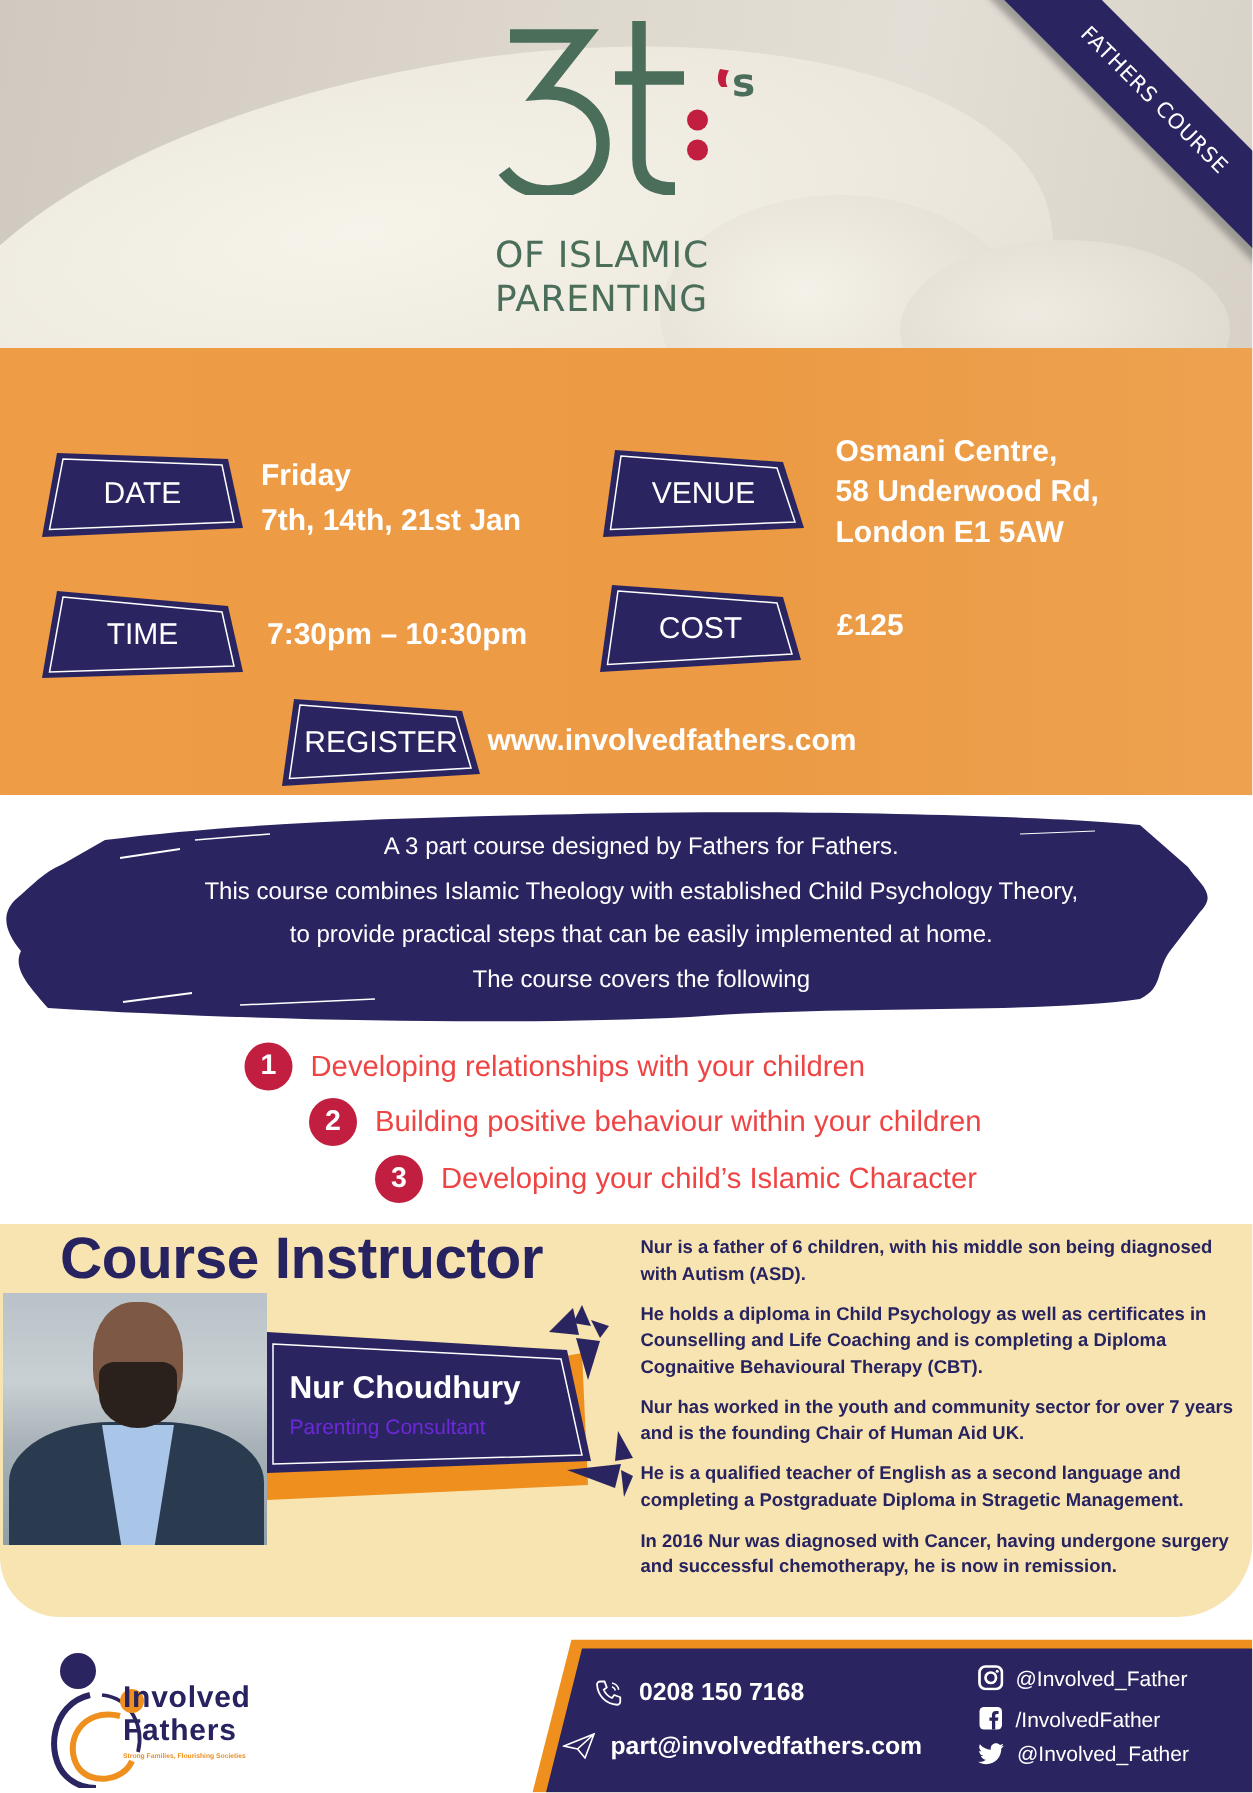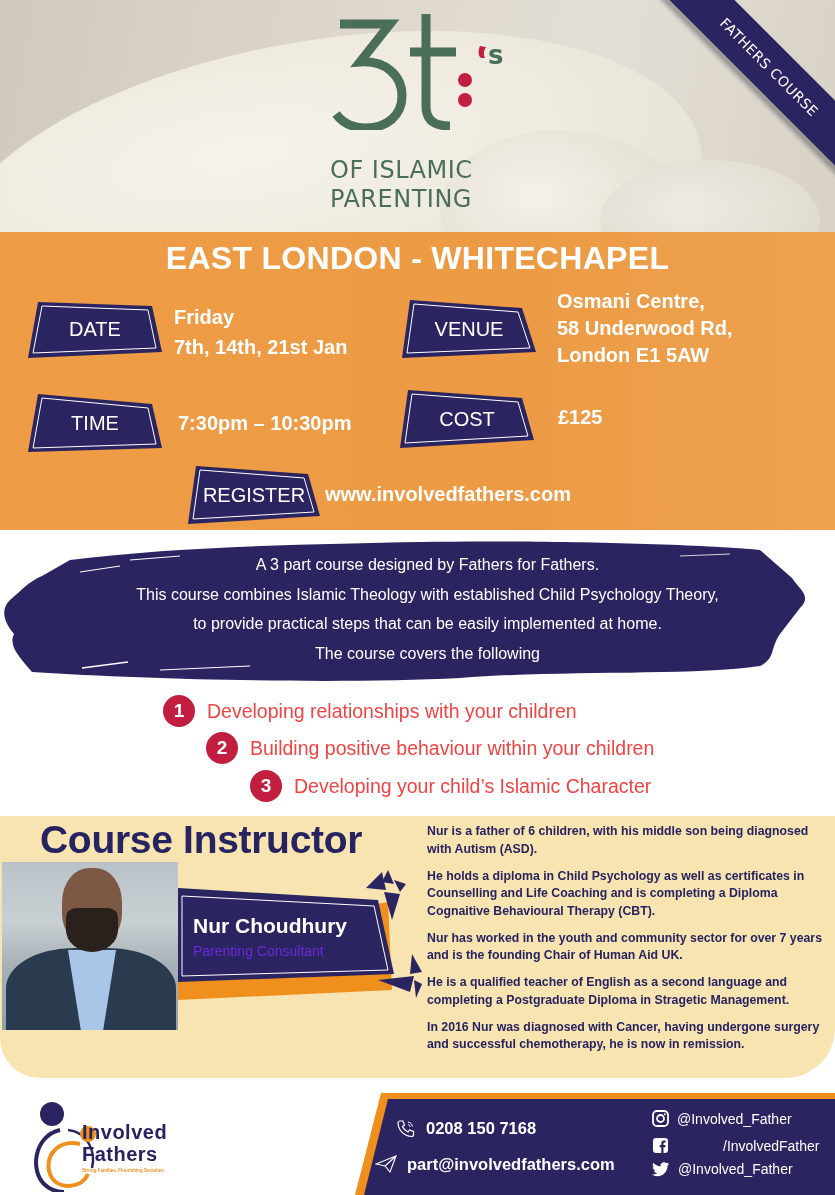--- a/index.html
+++ b/index.html
@@ -108,7 +108,6 @@
 </div>
 
 <div class="info">
-  <div class="info-title">EAST LONDON - WHITECHAPEL</div>
 
   <div class="tag" style="left:28px; top:68px; width:134px; height:58px;">
     <svg width="134" height="58" viewBox="0 0 134 58">

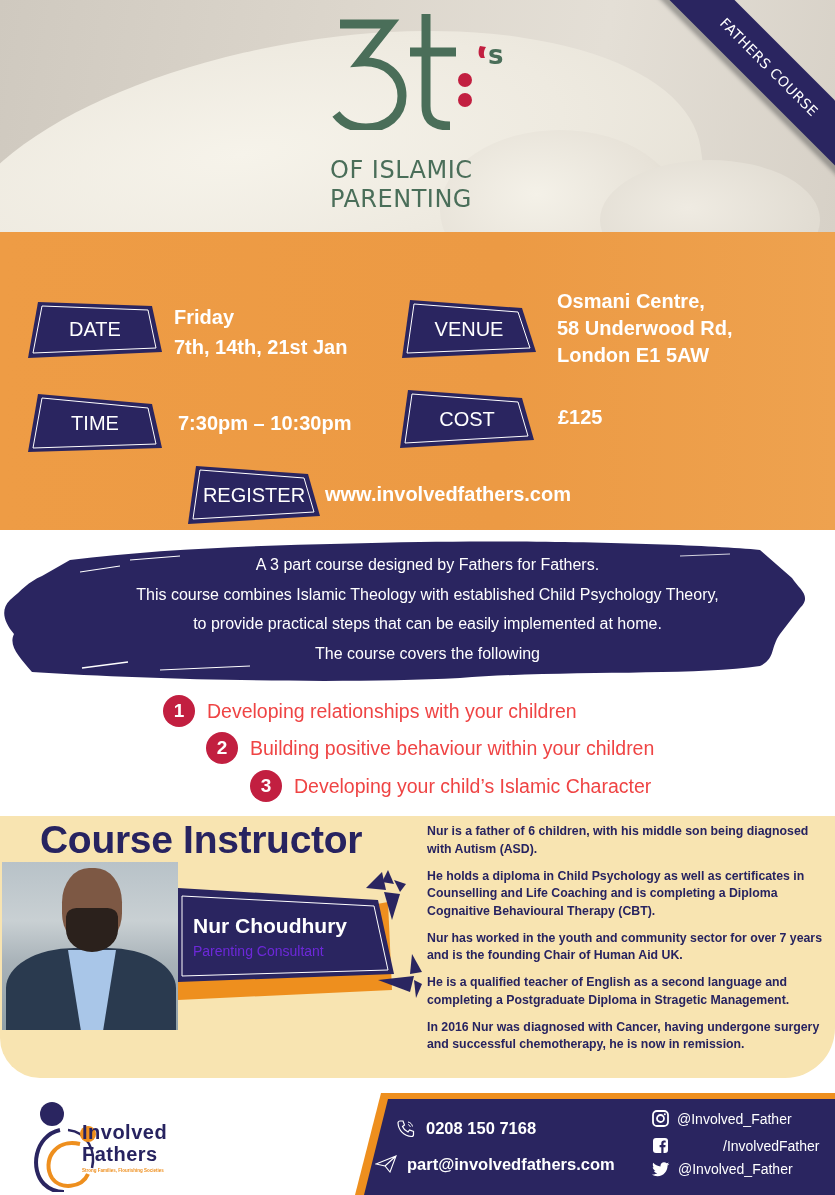--- a/index.html
+++ b/index.html
@@ -267,7 +267,7 @@
   <span>@Involved_Father</span>
 </div>
 
-<div class="social" style="left:652px; top:1137px;gap:46px;">
+<div class="social" style="left:652px; top:1137px;">
   <svg width="17" height="17" viewBox="0 0 17 17">
     <rect x="1" y="1" width="15" height="15" rx="3" fill="#fff"></rect>
     <path d="M11.5 16 V10.2 H13.3 L13.6 8 H11.5 V6.7 C11.5 6 11.8 5.6 12.6 5.6 H13.7 V3.7 C13.4 3.6 12.6 3.6 11.9 3.6 C10.3 3.6 9.3 4.5 9.3 6.3 V8 H7.6 V10.2 H9.3 V16 Z" fill="#2a2560"></path>

